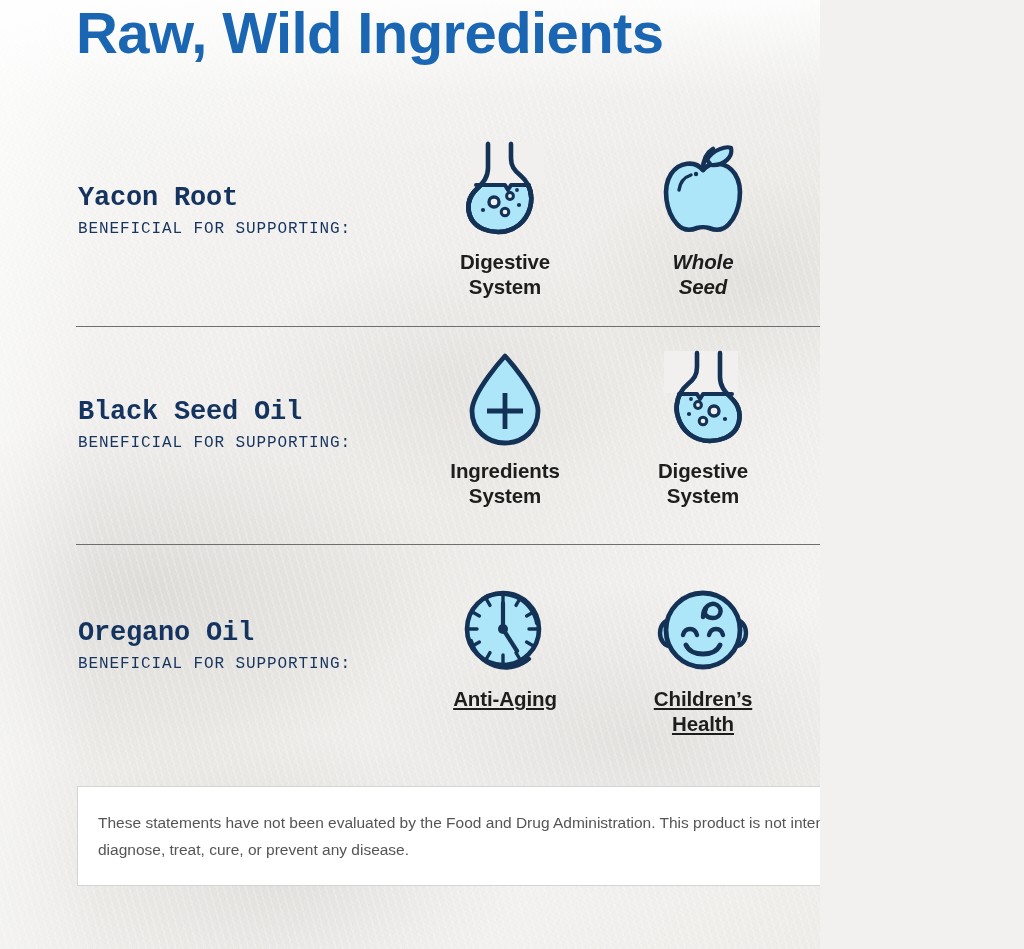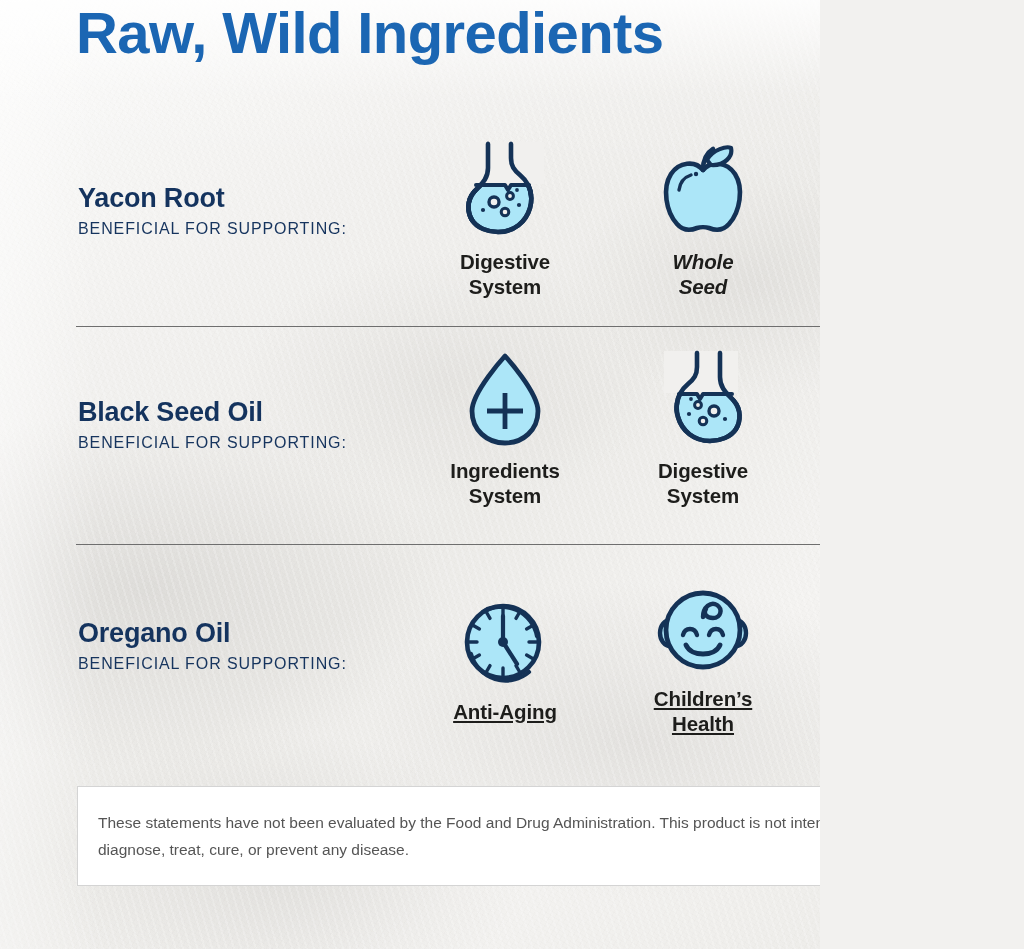--- a/index.html
+++ b/index.html
@@ -75,6 +75,7 @@
     position: absolute;
     left: 78px;
     width: 370px;
+    font-family: Liberation Mono, monospace;
   }
   .ing-name {
     font-size: 27px;

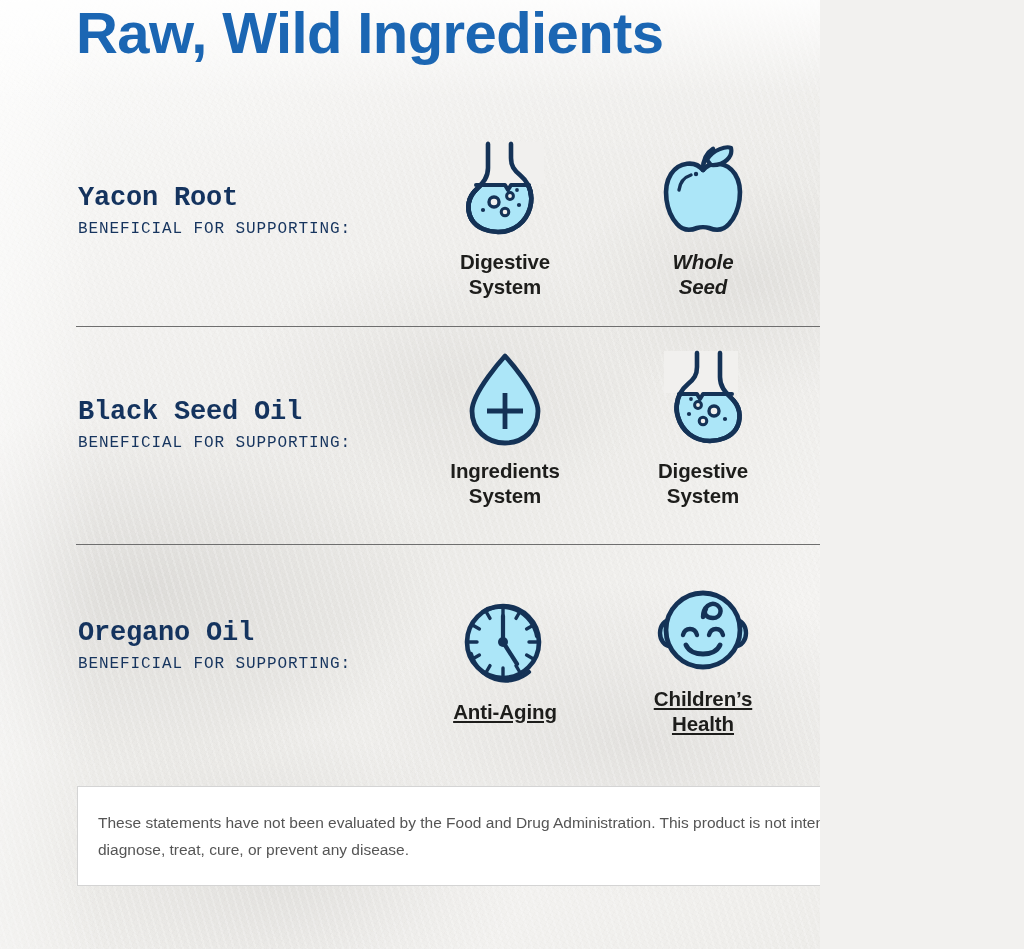--- a/index.html
+++ b/index.html
@@ -98,7 +98,7 @@
   .icon-group {
     position: absolute;
     display: flex;
-    align-items: center;
+    align-items: flex-start;
   }
   .icon-cell {
     width: 140px;

